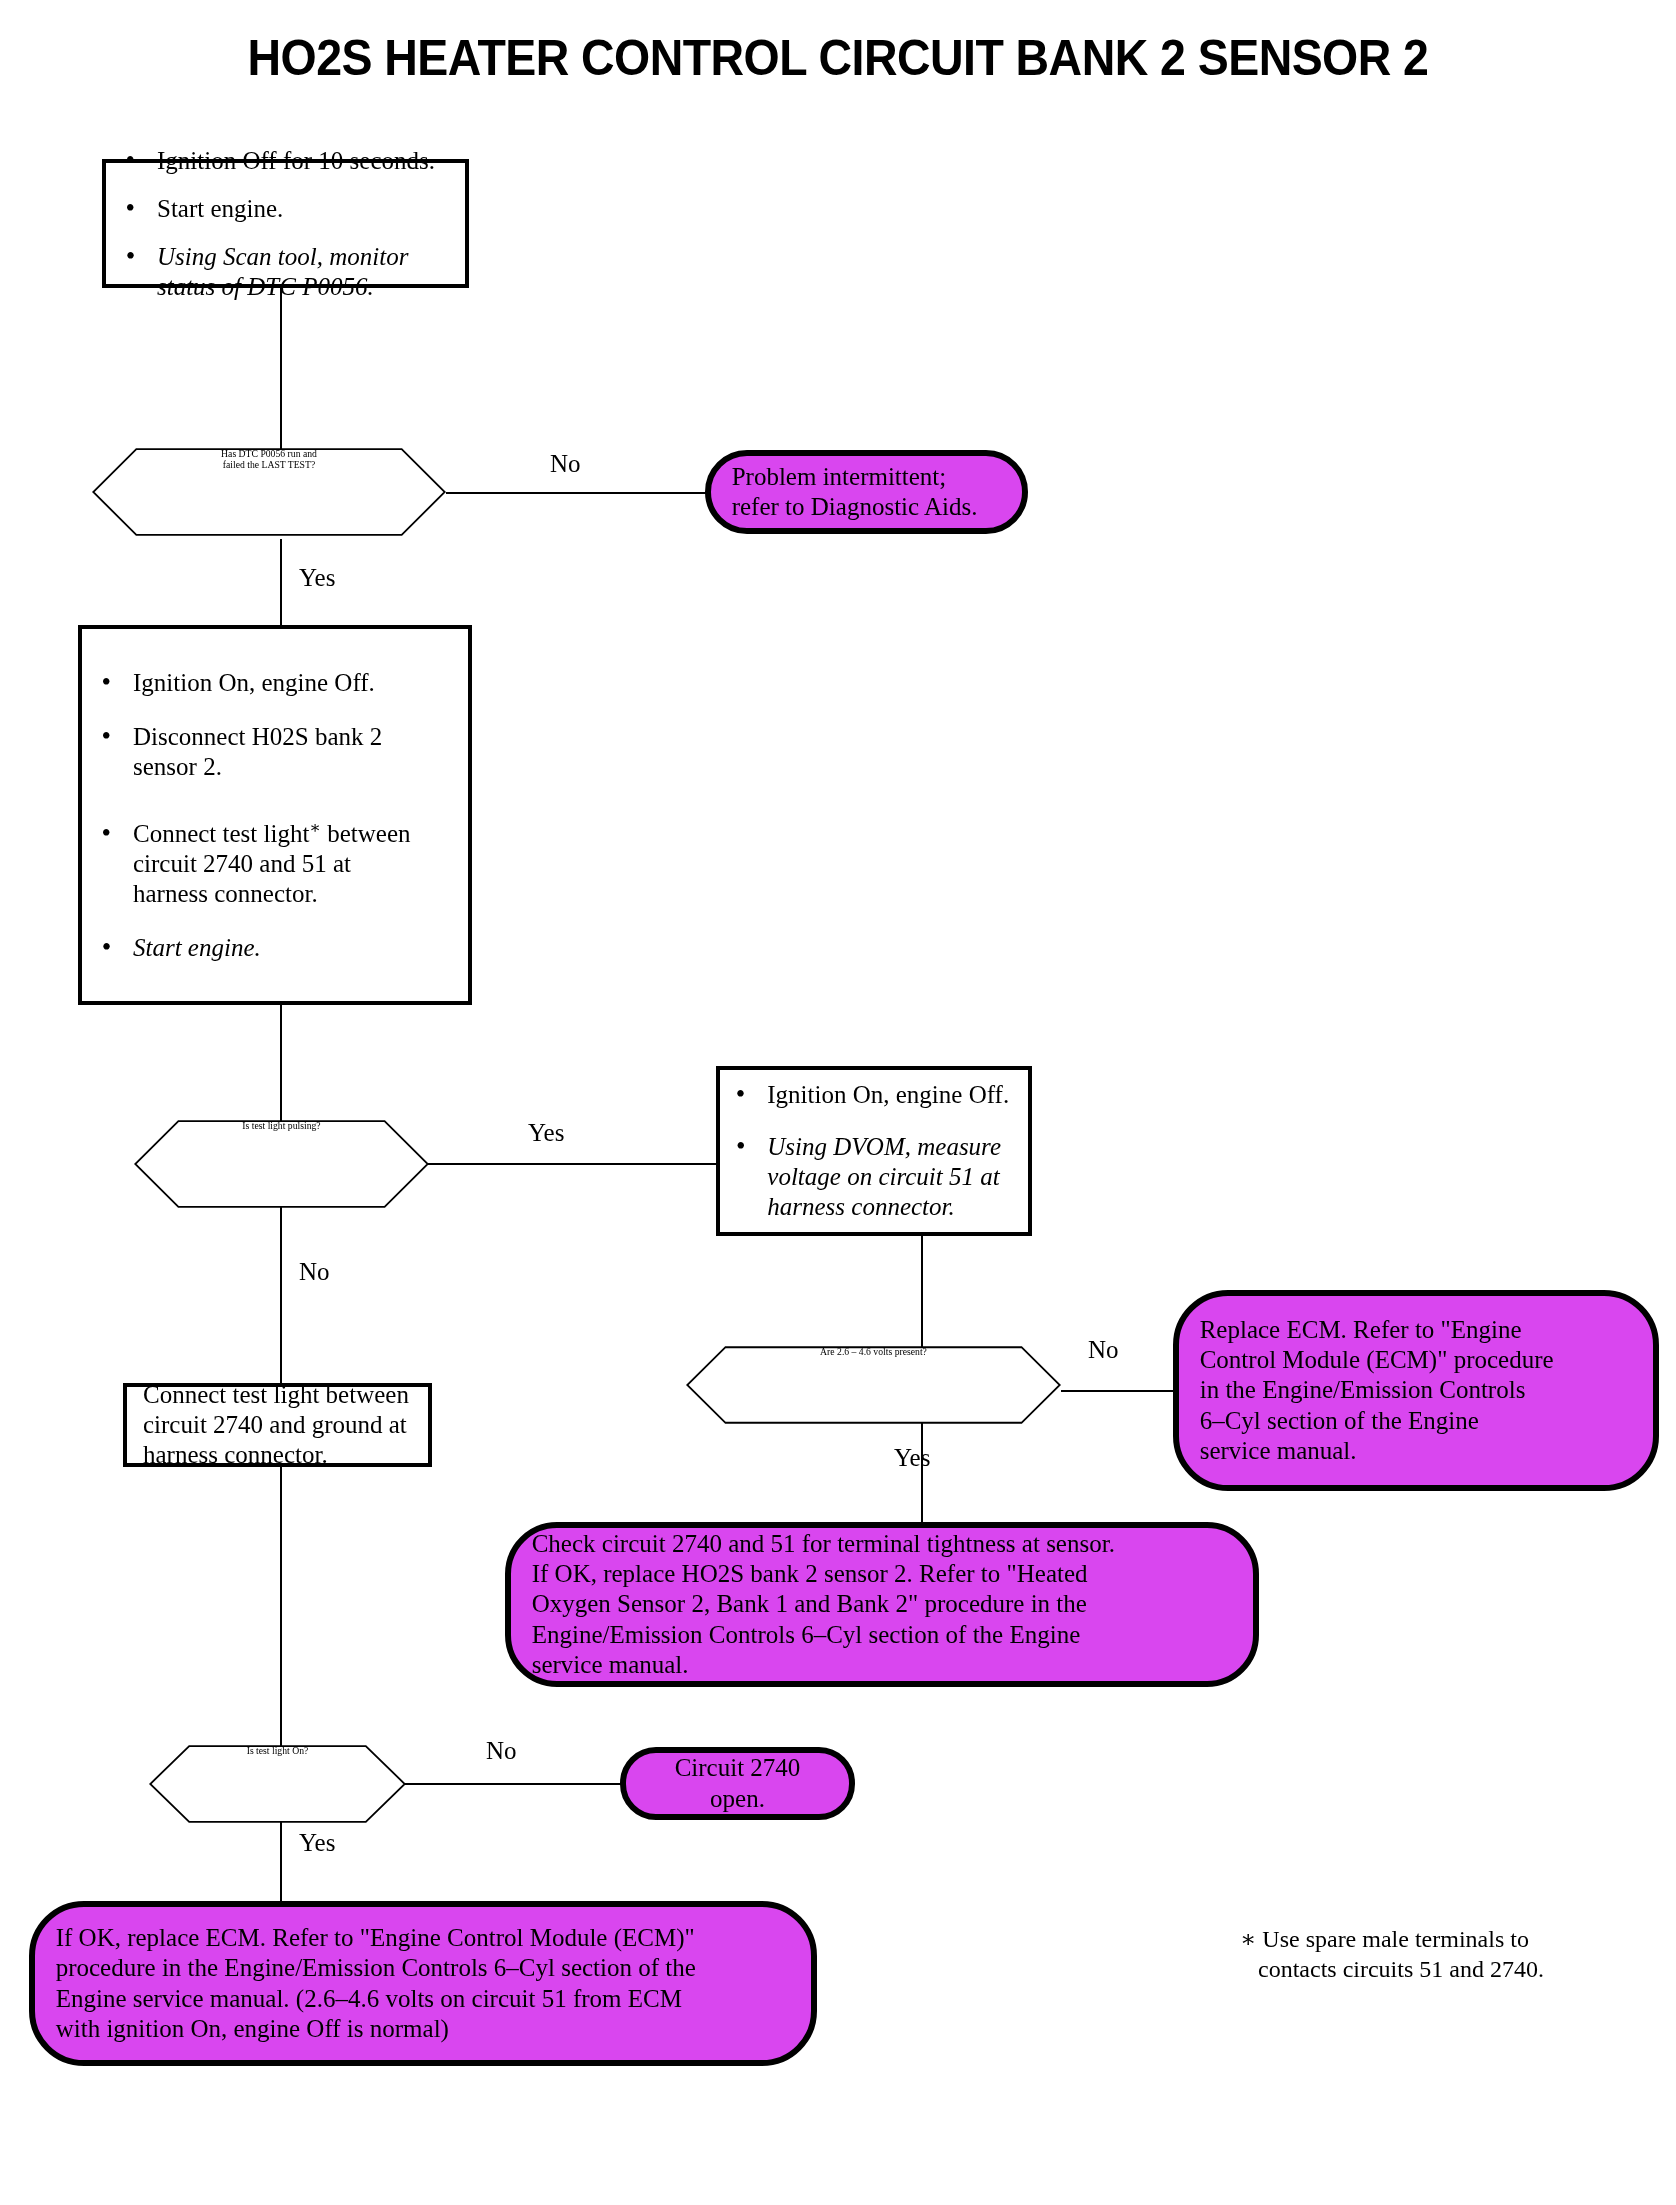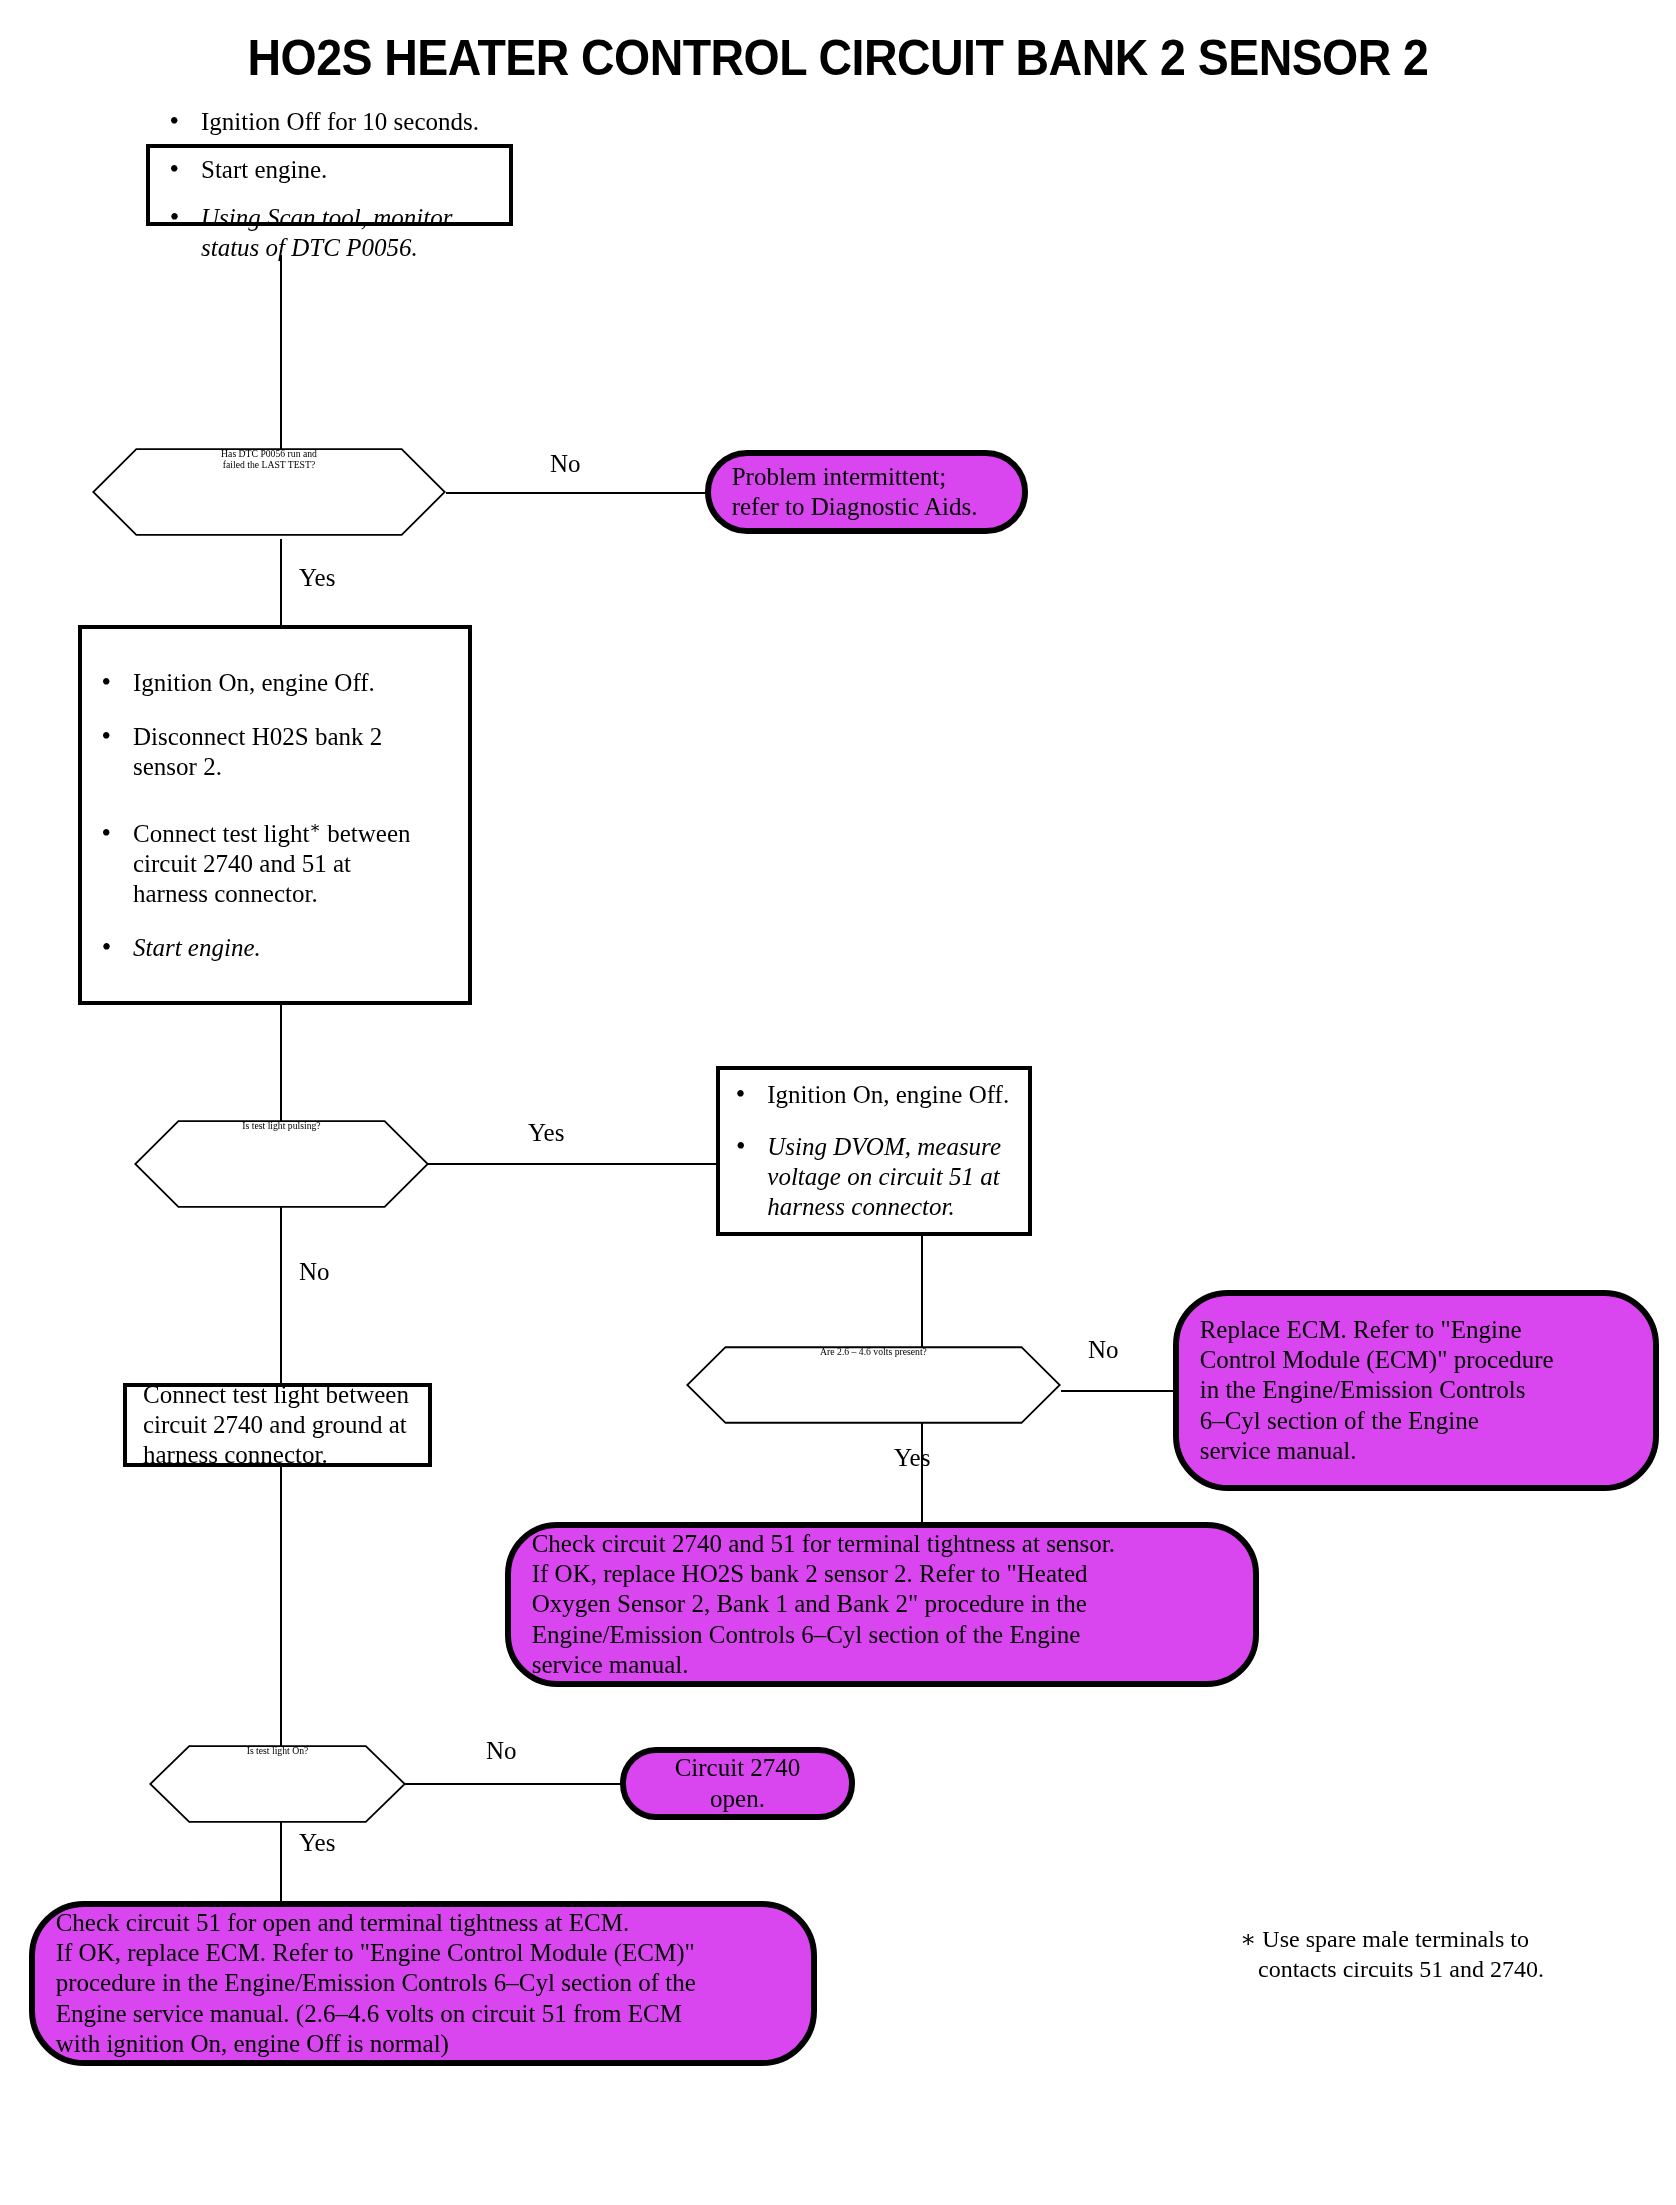--- a/index.html
+++ b/index.html
@@ -88,7 +88,7 @@
 <div class="elabel" style="left:486px;top:1738px;">No</div>
 <div class="elabel" style="left:299px;top:1830px;">Yes</div>
 
-<div class="node process" style="left:102px;top:144px;width:367px;height:82px;padding:13.4px 11px;margin-left:44px;">
+<div class="node process" style="left:102px;top:159px;width:367px;height:129px;padding:13.4px 11px;">
   <ul class="bullets">
     <li>Ignition Off for 10 seconds.</li>
     <li>Start engine.</li>

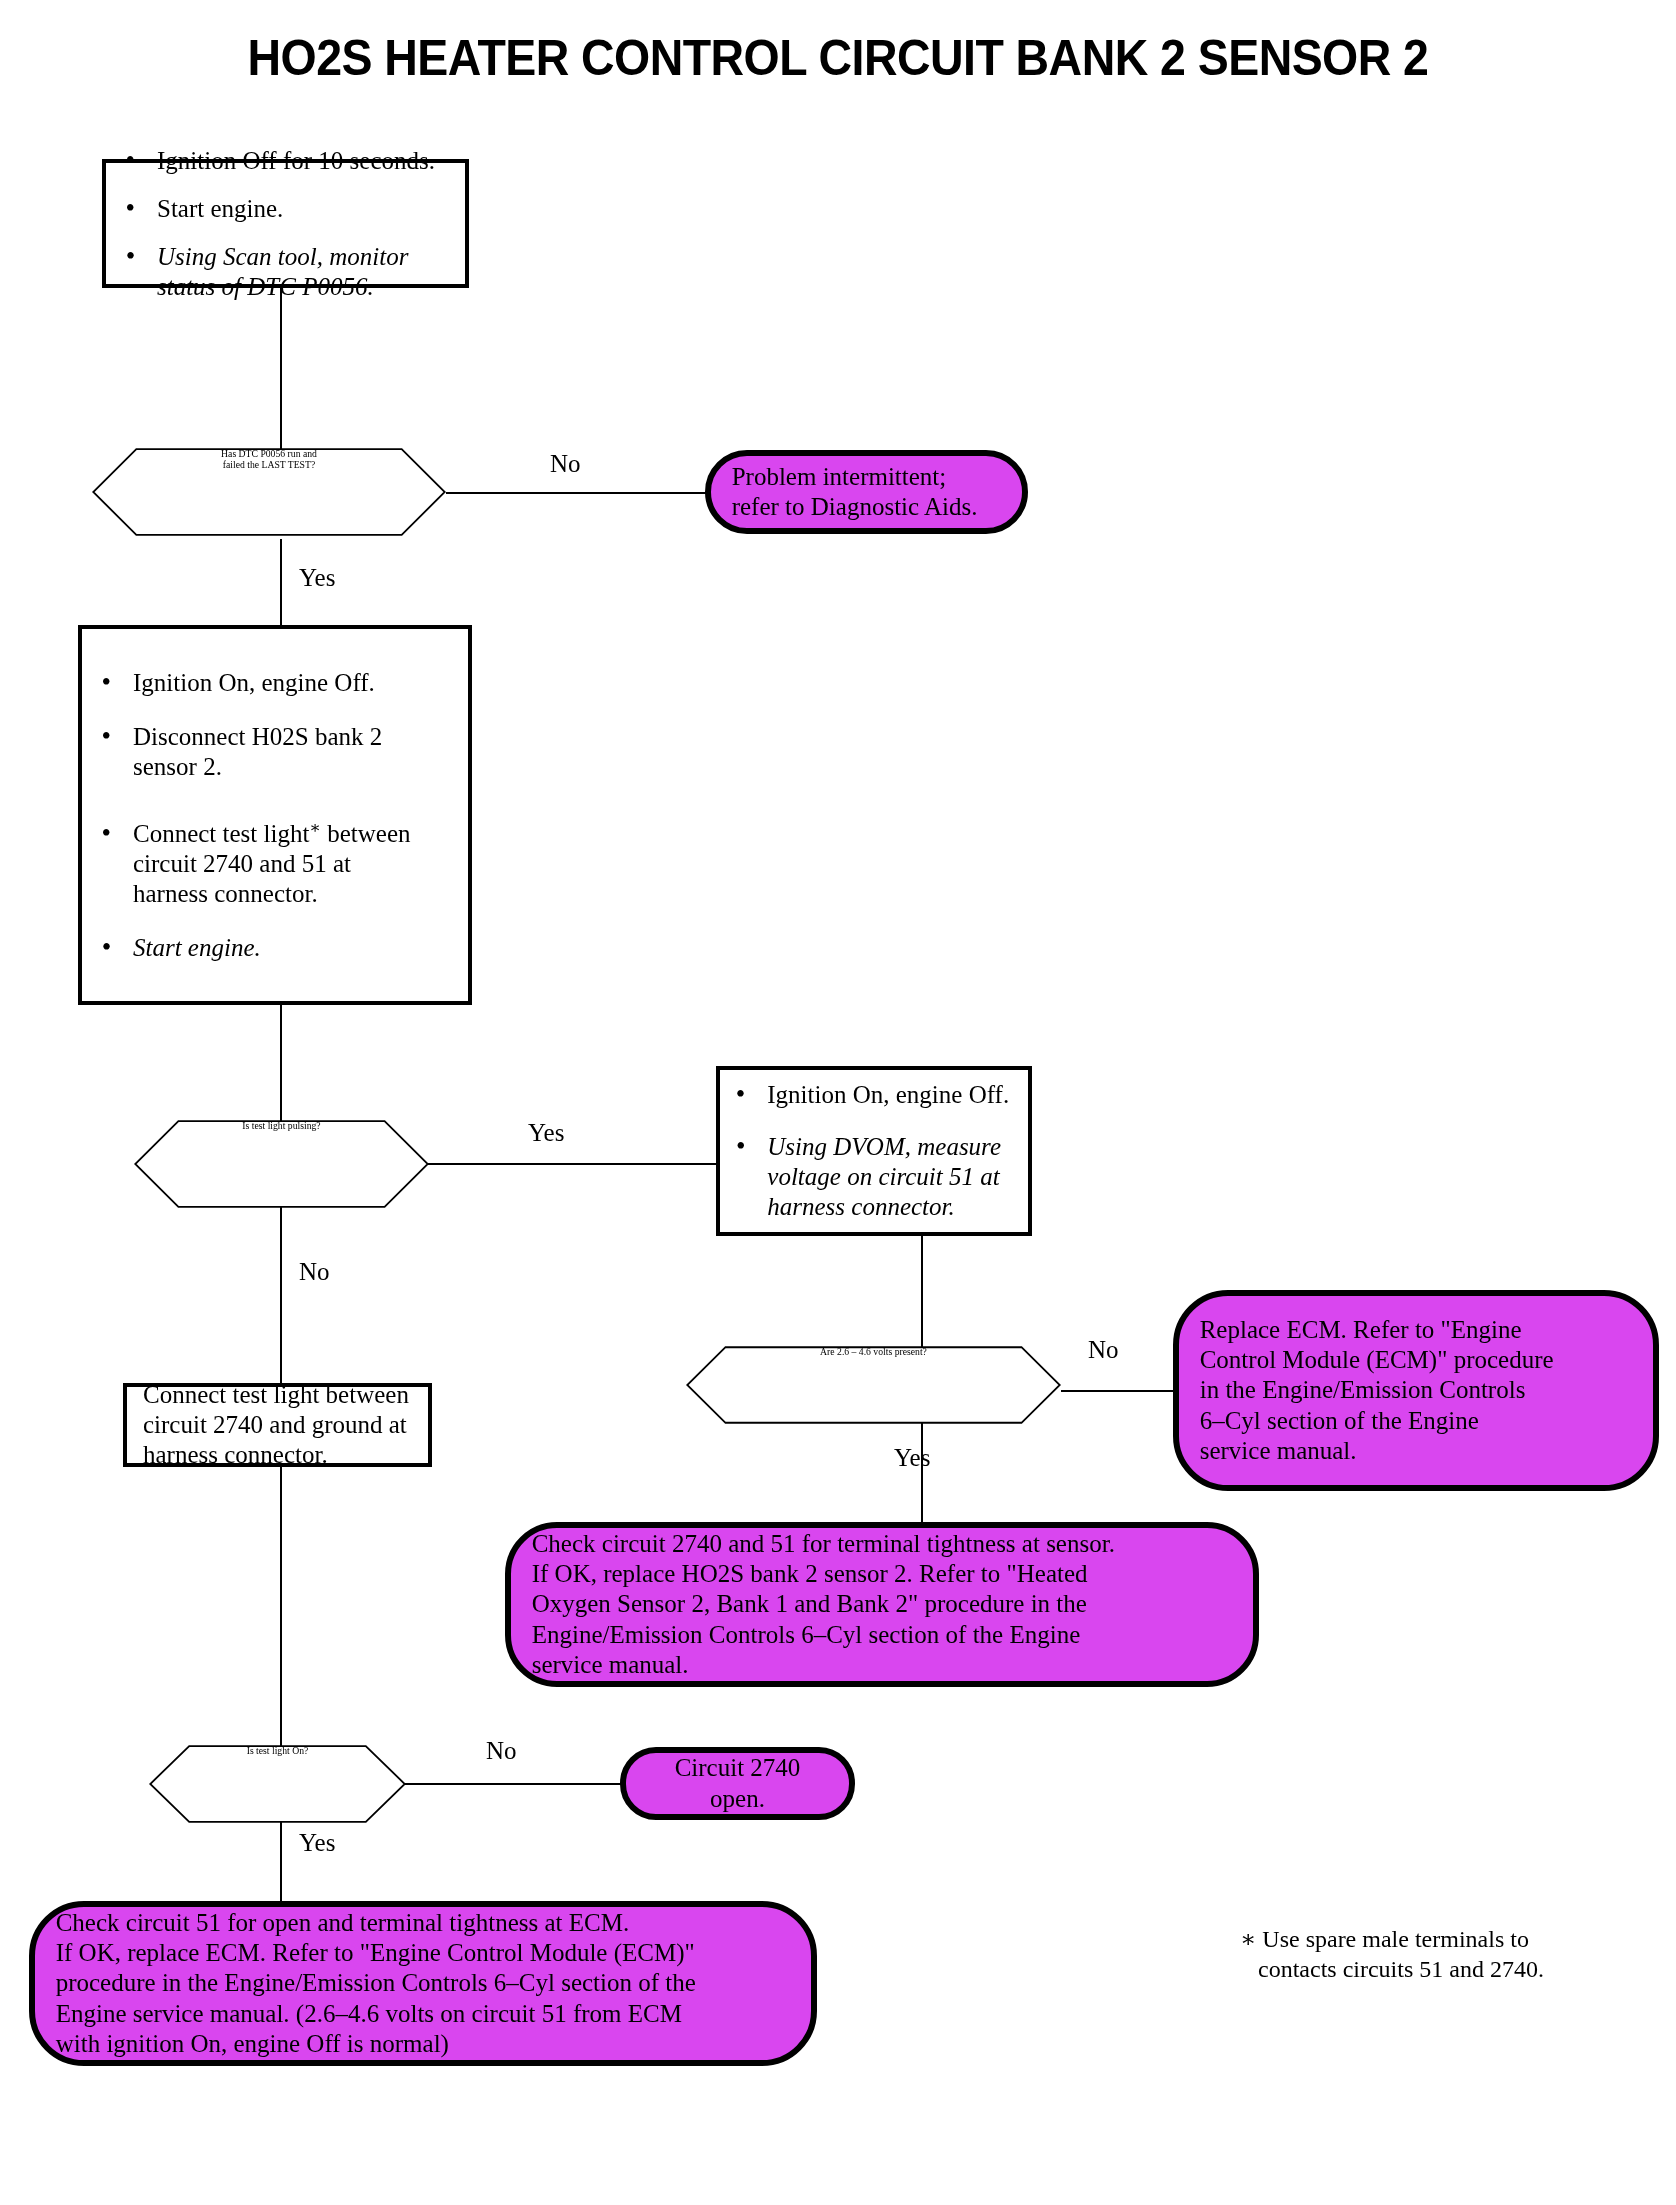--- a/index.html
+++ b/index.html
@@ -205,7 +205,6 @@
 
 <div class="node terminal" style="left:29px;top:1901px;width:788px;height:165px;border-radius:55px;">
   <div class="tterm">
-    <div>Check circuit 51 for open and terminal tightness at ECM.</div>
     <div>If OK, replace ECM. Refer to "Engine Control Module (ECM)"</div>
     <div>procedure in the Engine/Emission Controls 6–Cyl section of the</div>
     <div>Engine service manual. (2.6–4.6 volts on circuit 51 from ECM</div>

